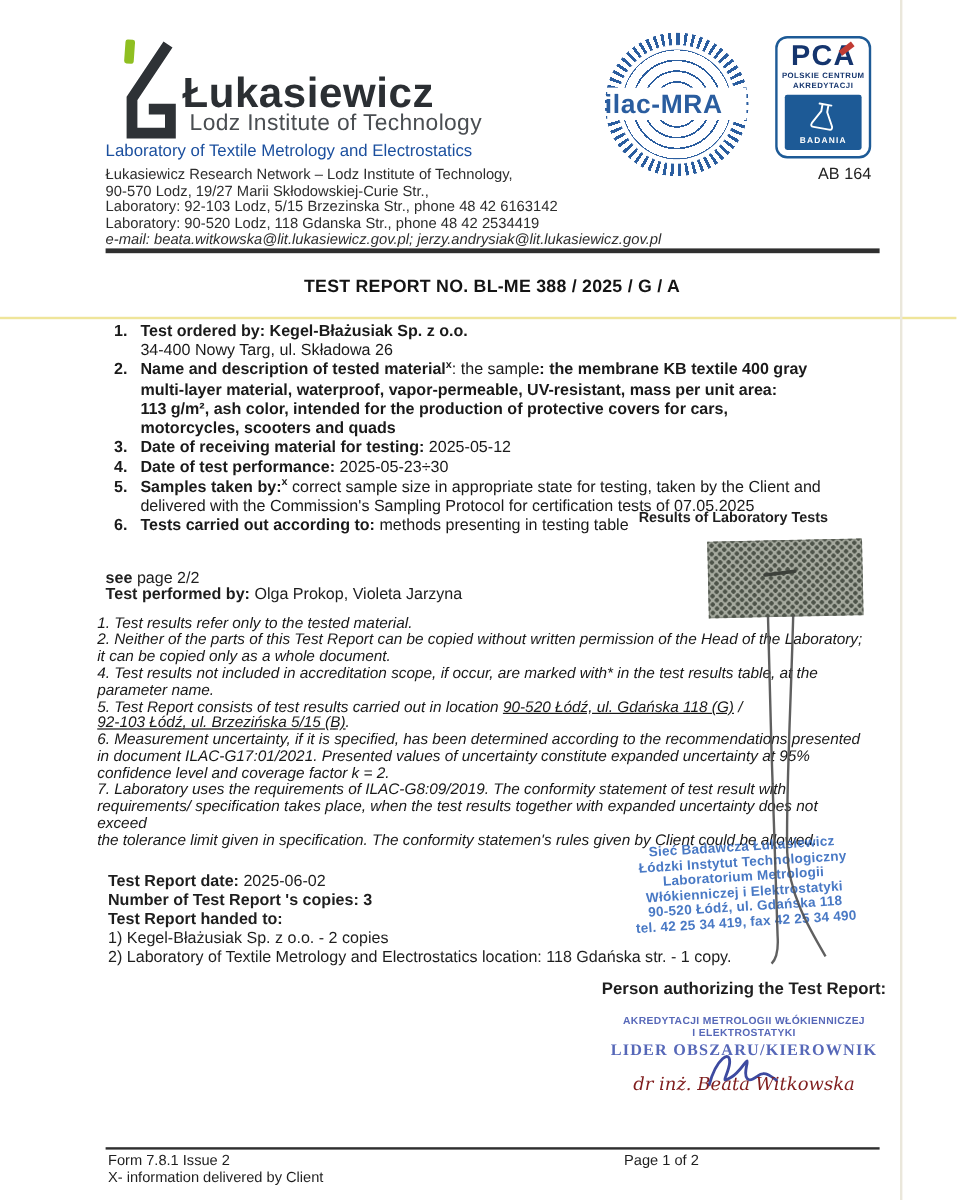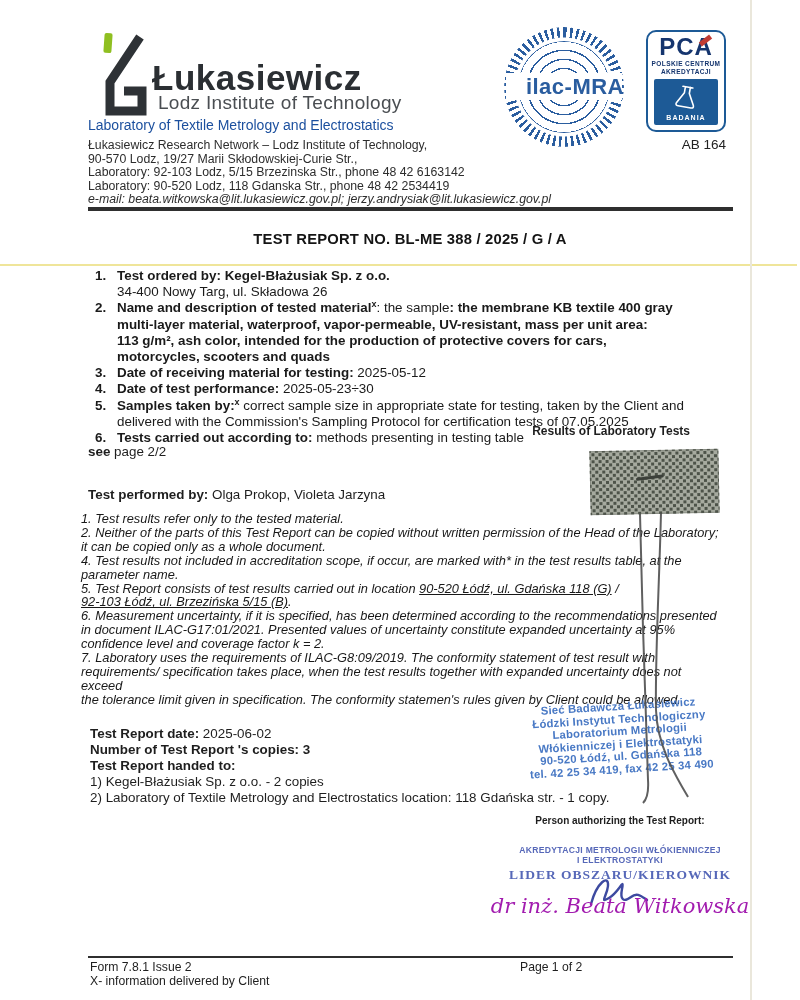--- a/index.html
+++ b/index.html
@@ -34,7 +34,7 @@
     -webkit-mask:radial-gradient(circle,#000 0 46px,transparent 46px);
     mask:radial-gradient(circle,#000 0 46px,transparent 46px);}
   .seal-band{position:absolute;left:2px;right:2px;top:46px;height:27px;background:#fff;}
-  .seal-text{position:absolute;left:0;right:0;top:47px;text-align:right;font-size:22px;
+  .seal-text{position:absolute;left:0;right:0;top:47px;text-align:left;font-size:22px;
     font-weight:bold;color:#2a5d9f;letter-spacing:.5px;}
 
   

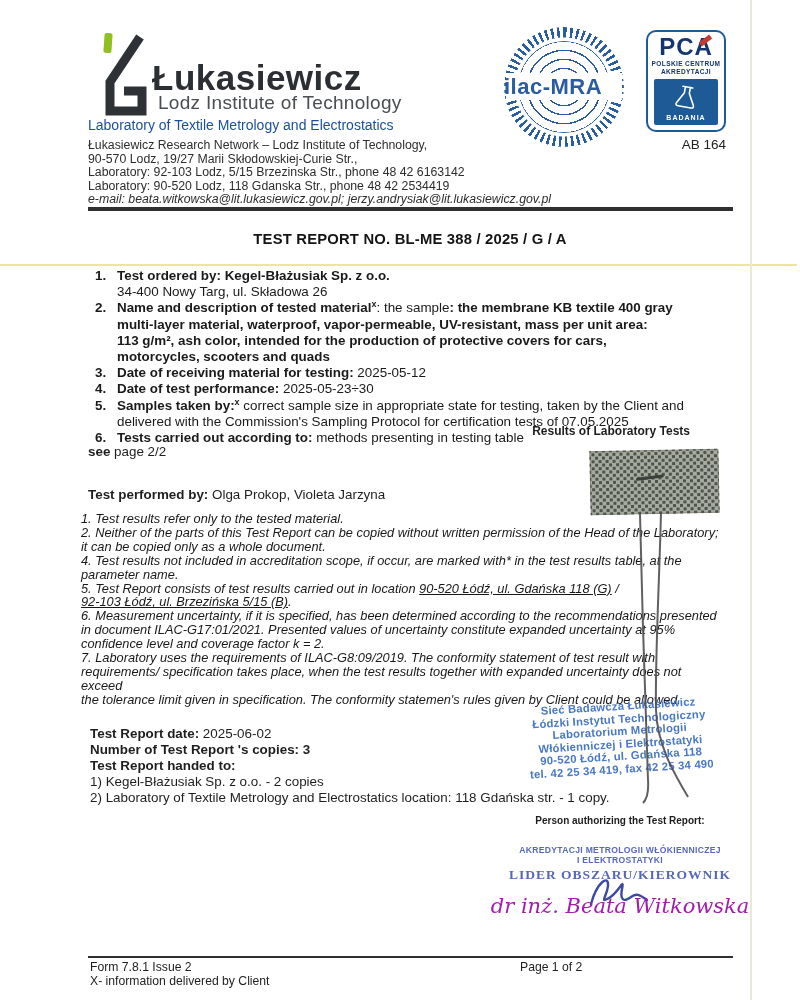--- a/index.html
+++ b/index.html
@@ -57,7 +57,7 @@
   .li-body{flex:1;}
 
   .results-head{left:70px;top:424px;width:620px;text-align:right;font-size:12px;font-weight:bold;}
-  .seepage{left:88px;top:444px;font-size:13.4px;}
+  .seepage{left:88px;top:474px;font-size:13.4px;}
   .performed{left:88px;top:487px;font-size:13.4px;}
 
   .notes{left:81px;top:512px;width:645px;font-size:12.8px;line-height:13.9px;font-style:italic;color:#181818;}

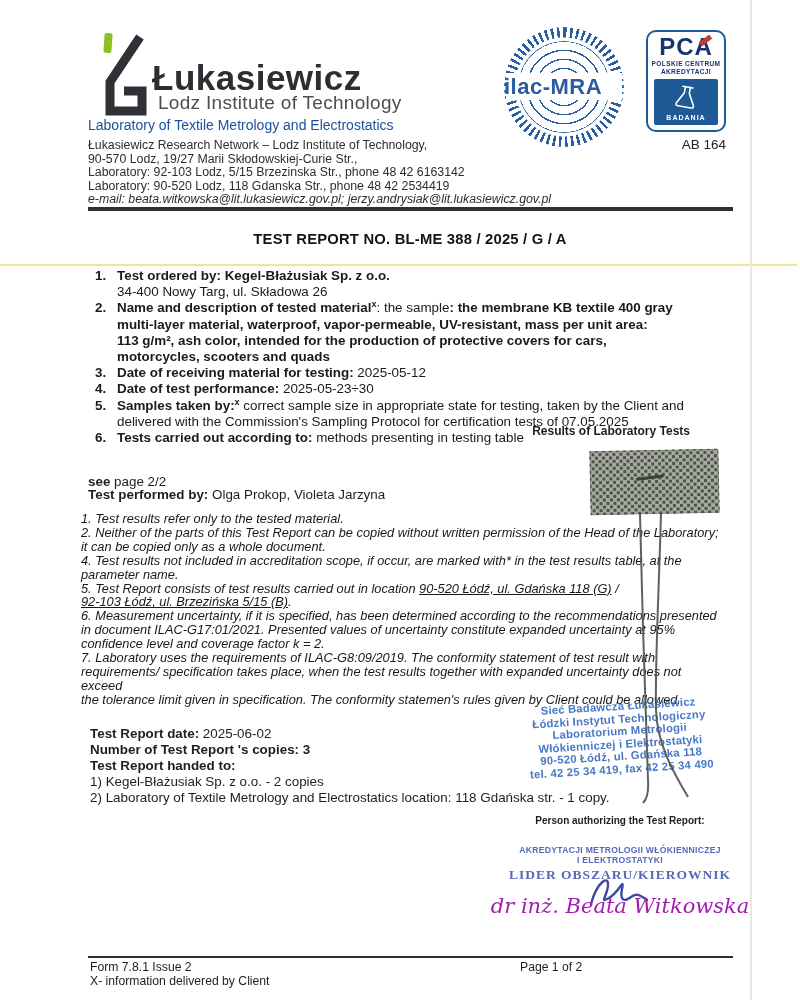--- a/index.html
+++ b/index.html
@@ -75,7 +75,7 @@
   .stamp-round{left:527px;top:700px;width:186px;transform:rotate(-3.5deg);color:#3a6ec0;
     font-size:11.3px;font-weight:bold;line-height:12.5px;text-align:center;letter-spacing:.2px;opacity:.92;}
   .report-info{left:90px;top:726px;font-size:13.4px;line-height:16px;}
-  .person-auth{left:455px;top:815px;width:330px;text-align:center;font-size:10px;font-weight:bold;}
+  .person-auth{left:455px;top:815px;width:330px;text-align:center;font-size:14px;font-weight:bold;}
   .stamp2{left:455px;top:845px;width:330px;text-align:center;color:#4e60b5;opacity:.95;}
   .stamp2-l1{font-size:8.6px;font-weight:bold;letter-spacing:.3px;line-height:10px;}
   .stamp2-l3{font-size:13.5px;font-weight:bold;font-family:"Liberation Serif",serif;letter-spacing:1px;margin-top:2px;}

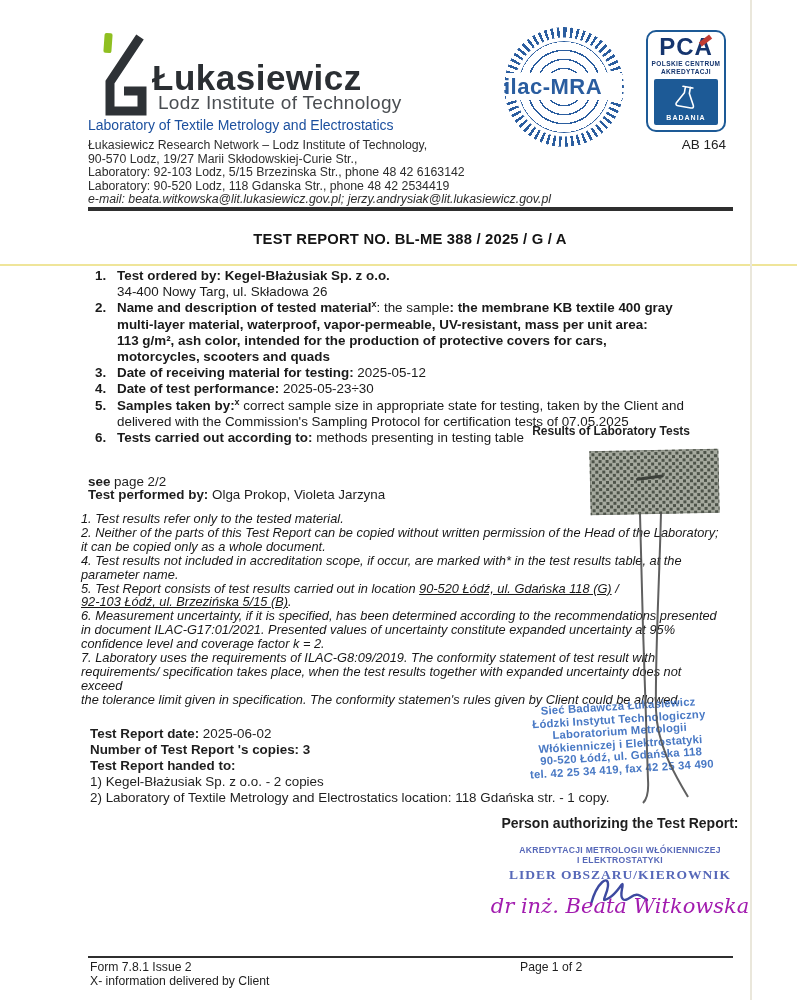--- a/index.html
+++ b/index.html
@@ -80,8 +80,8 @@
   .stamp2-l1{font-size:8.6px;font-weight:bold;letter-spacing:.3px;line-height:10px;}
   .stamp2-l3{font-size:13.5px;font-weight:bold;font-family:"Liberation Serif",serif;letter-spacing:1px;margin-top:2px;}
   .sig-svg{left:585px;top:872px;}
-  .sig-name{left:455px;top:894px;width:330px;text-align:center;font-size:21px;font-style:italic;
-    font-family:"DejaVu Serif","Liberation Serif",serif;color:#a21caf;}
+  .sig-name{left:455px;top:894px;width:330px;text-align:center;font-size:15px;font-style:italic;
+    font-family:"DejaVu Serif","Liberation Serif",serif;color:#7f1d1d;}
 
   .footer{font-size:12.2px;color:#1f1f1f;line-height:14px;}
   .footer-left{left:90px;top:960px;}

